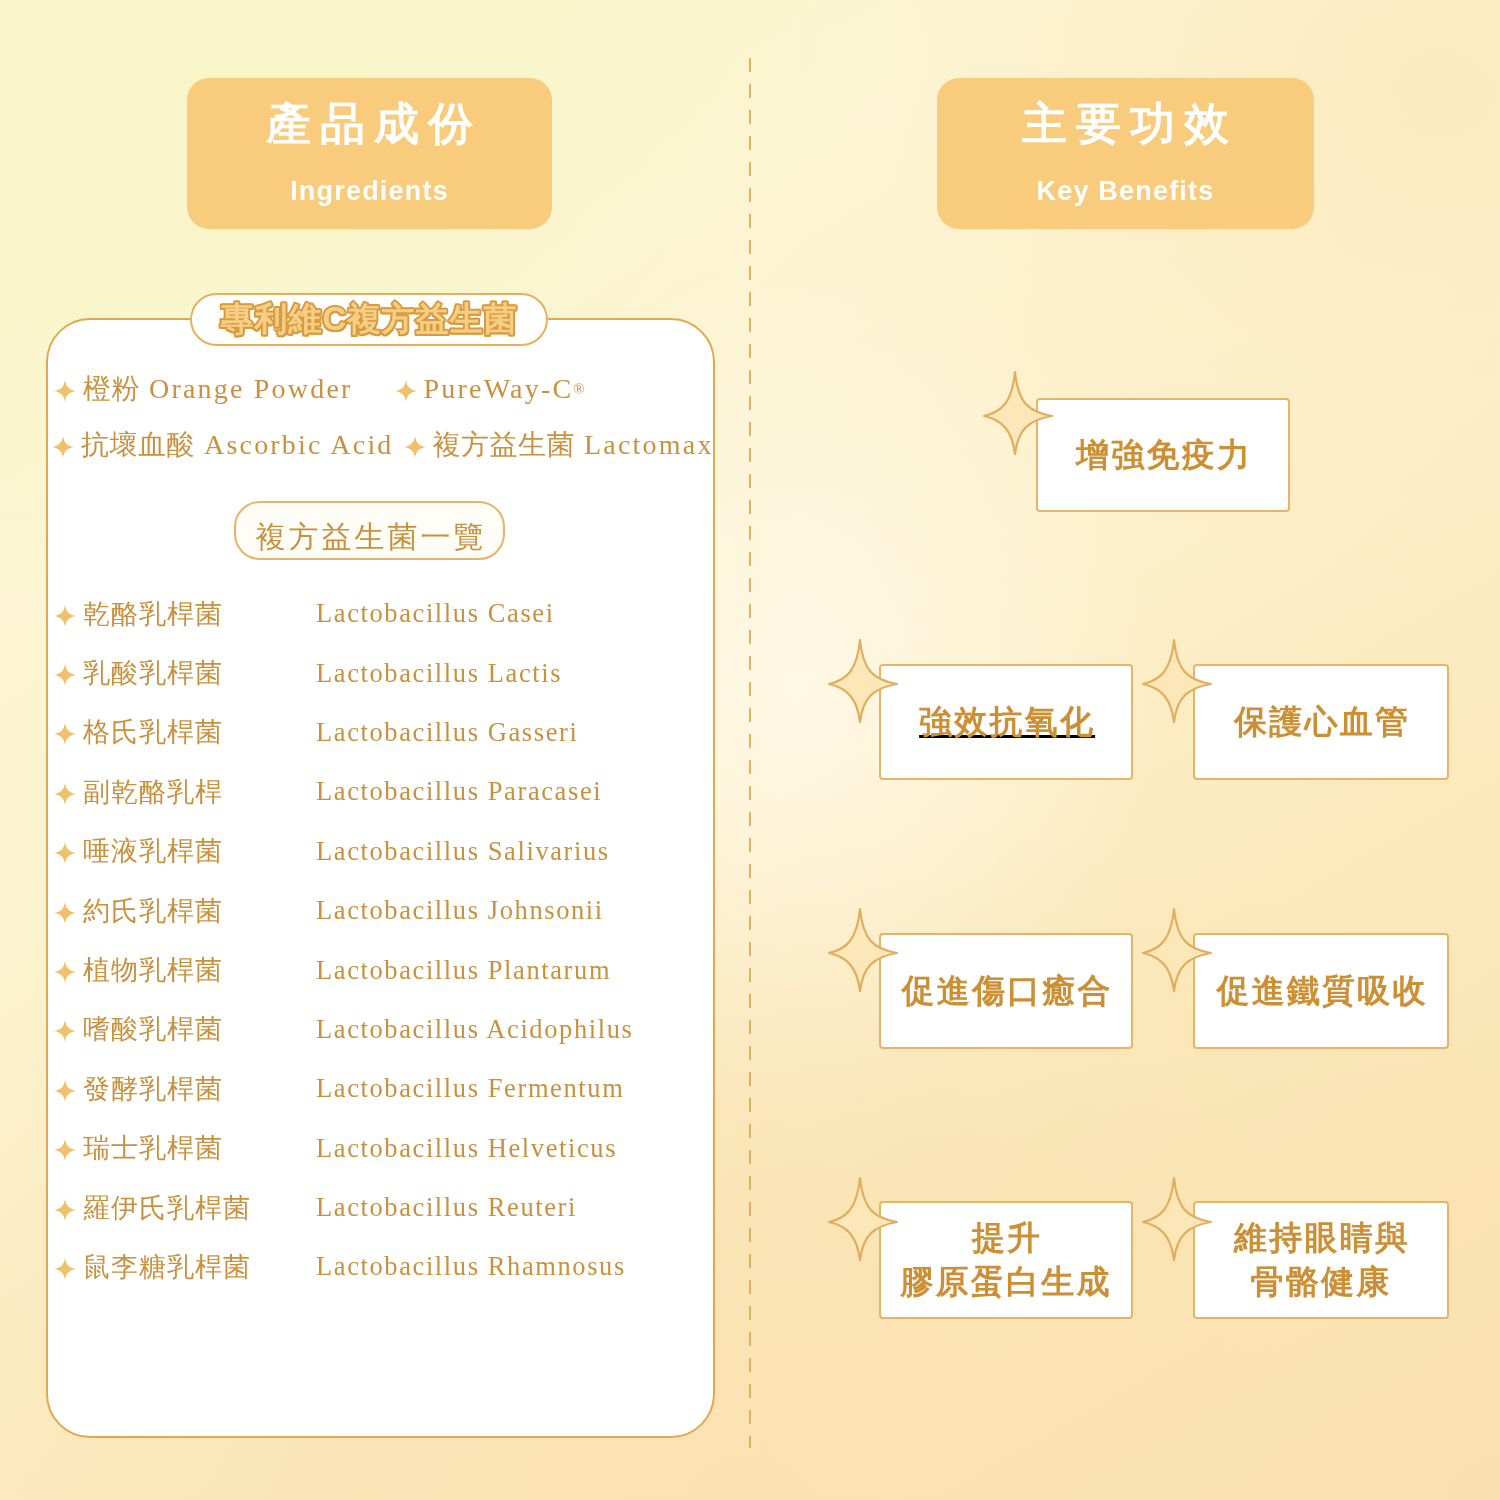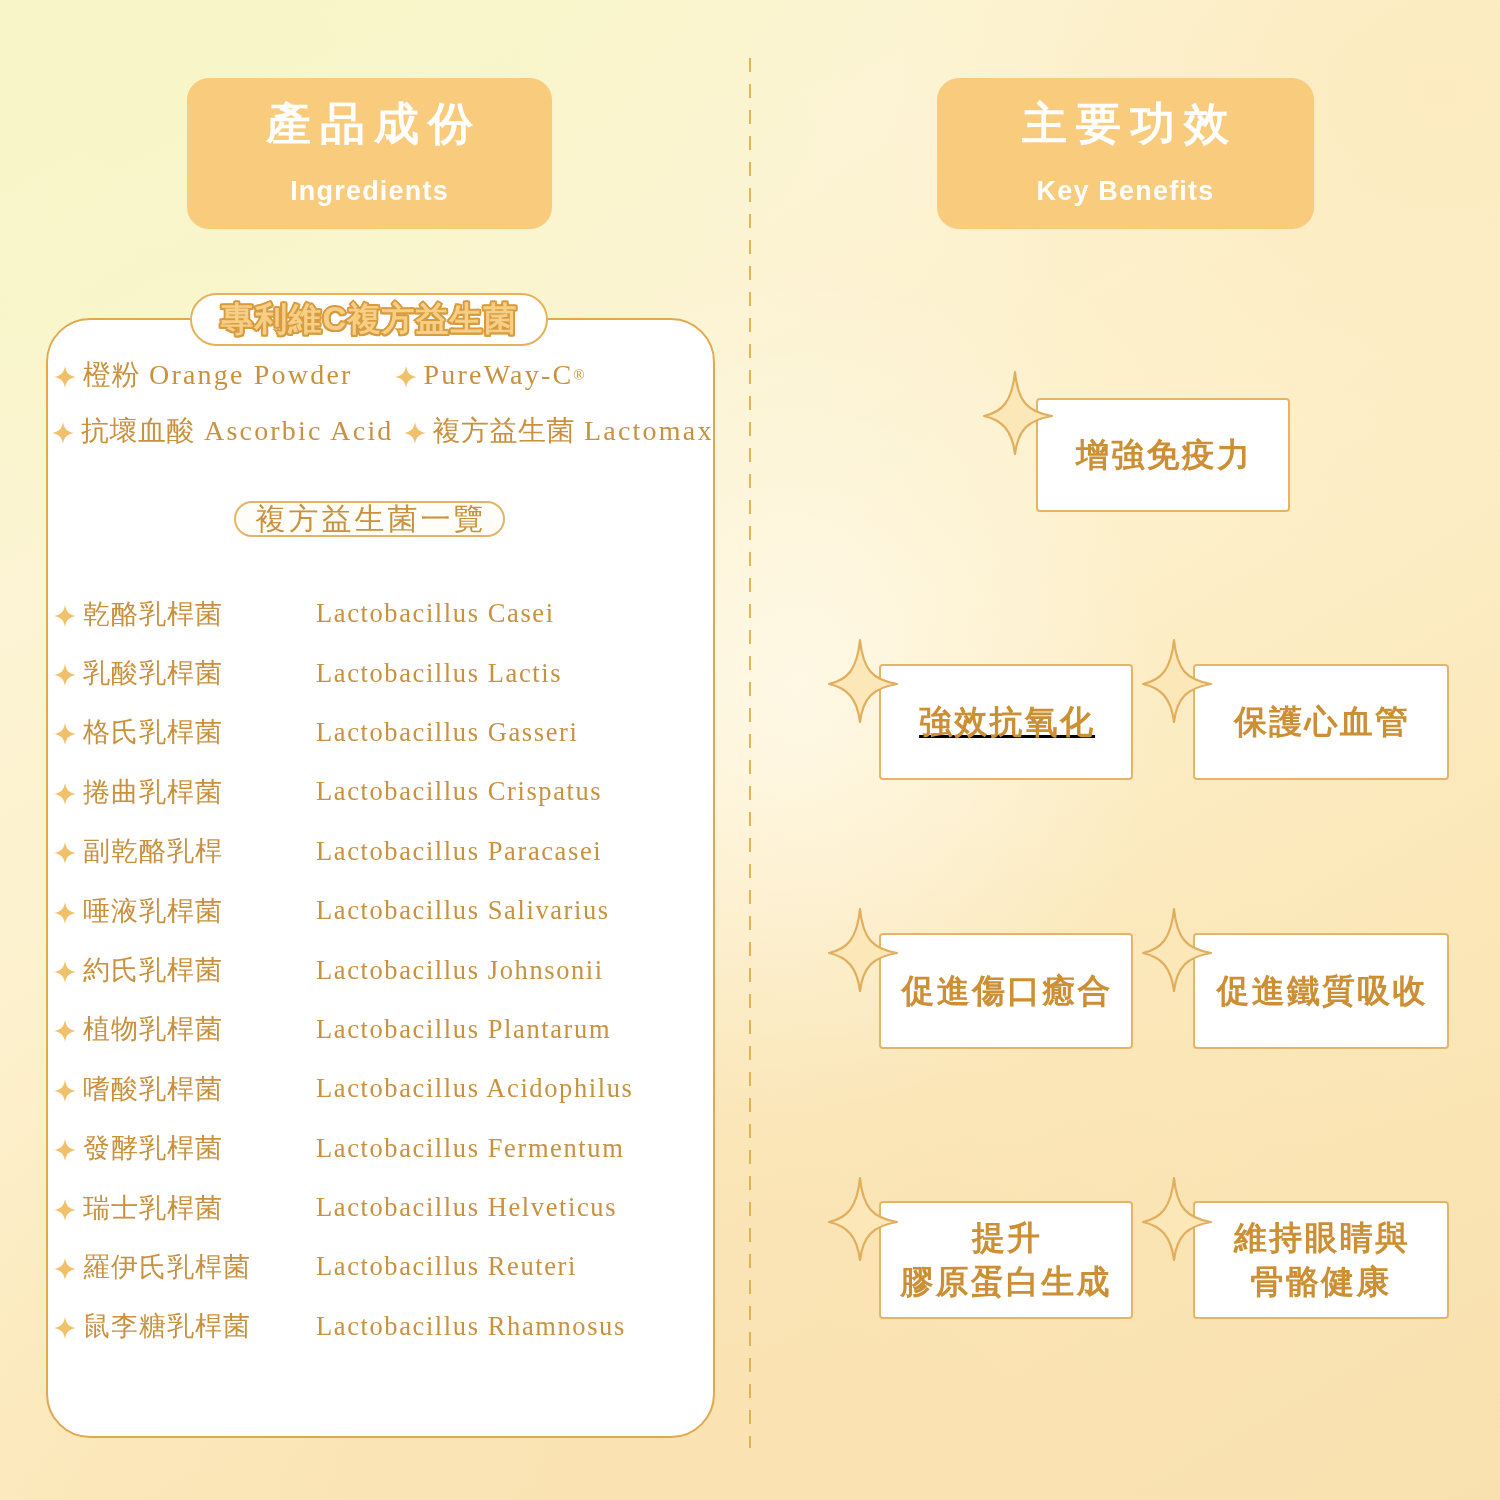--- a/index.html
+++ b/index.html
@@ -133,7 +133,7 @@
   .top-ing {
     position: absolute;
     left: 46px;
-    top: 356px;
+    top: 370px;
     width: 669px;
     color: #C9913E;
   }

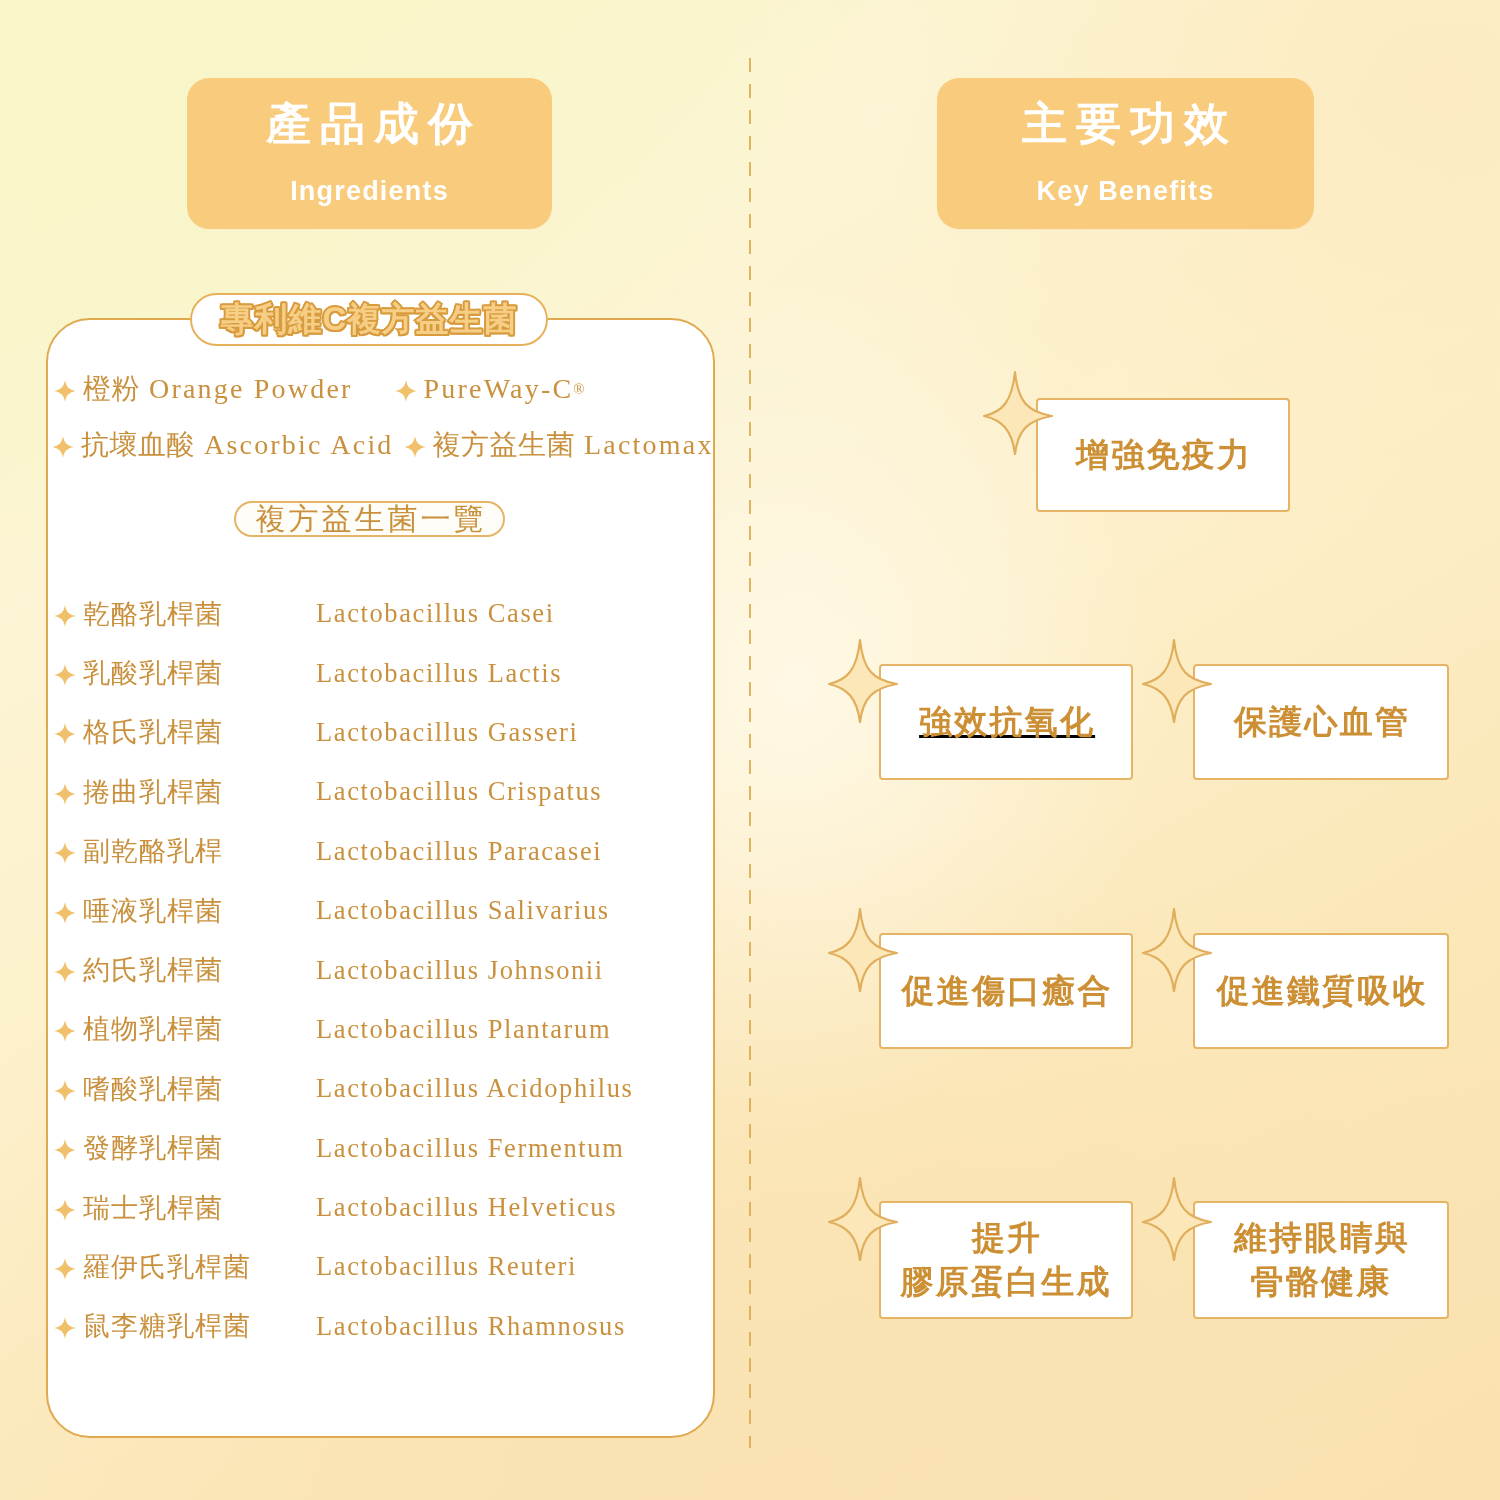--- a/index.html
+++ b/index.html
@@ -185,12 +185,12 @@
     left: 234px;
     top: 501px;
     width: 271px;
-    height: 36px;
+    height: 59px;
     border: 2px solid #E4B468;
     border-radius: 26px;
     background: #FFFDF7;
     display: flex;
-    align-items: center;
+    align-items: flex-end;
     justify-content: center;
     box-sizing: border-box;
   }

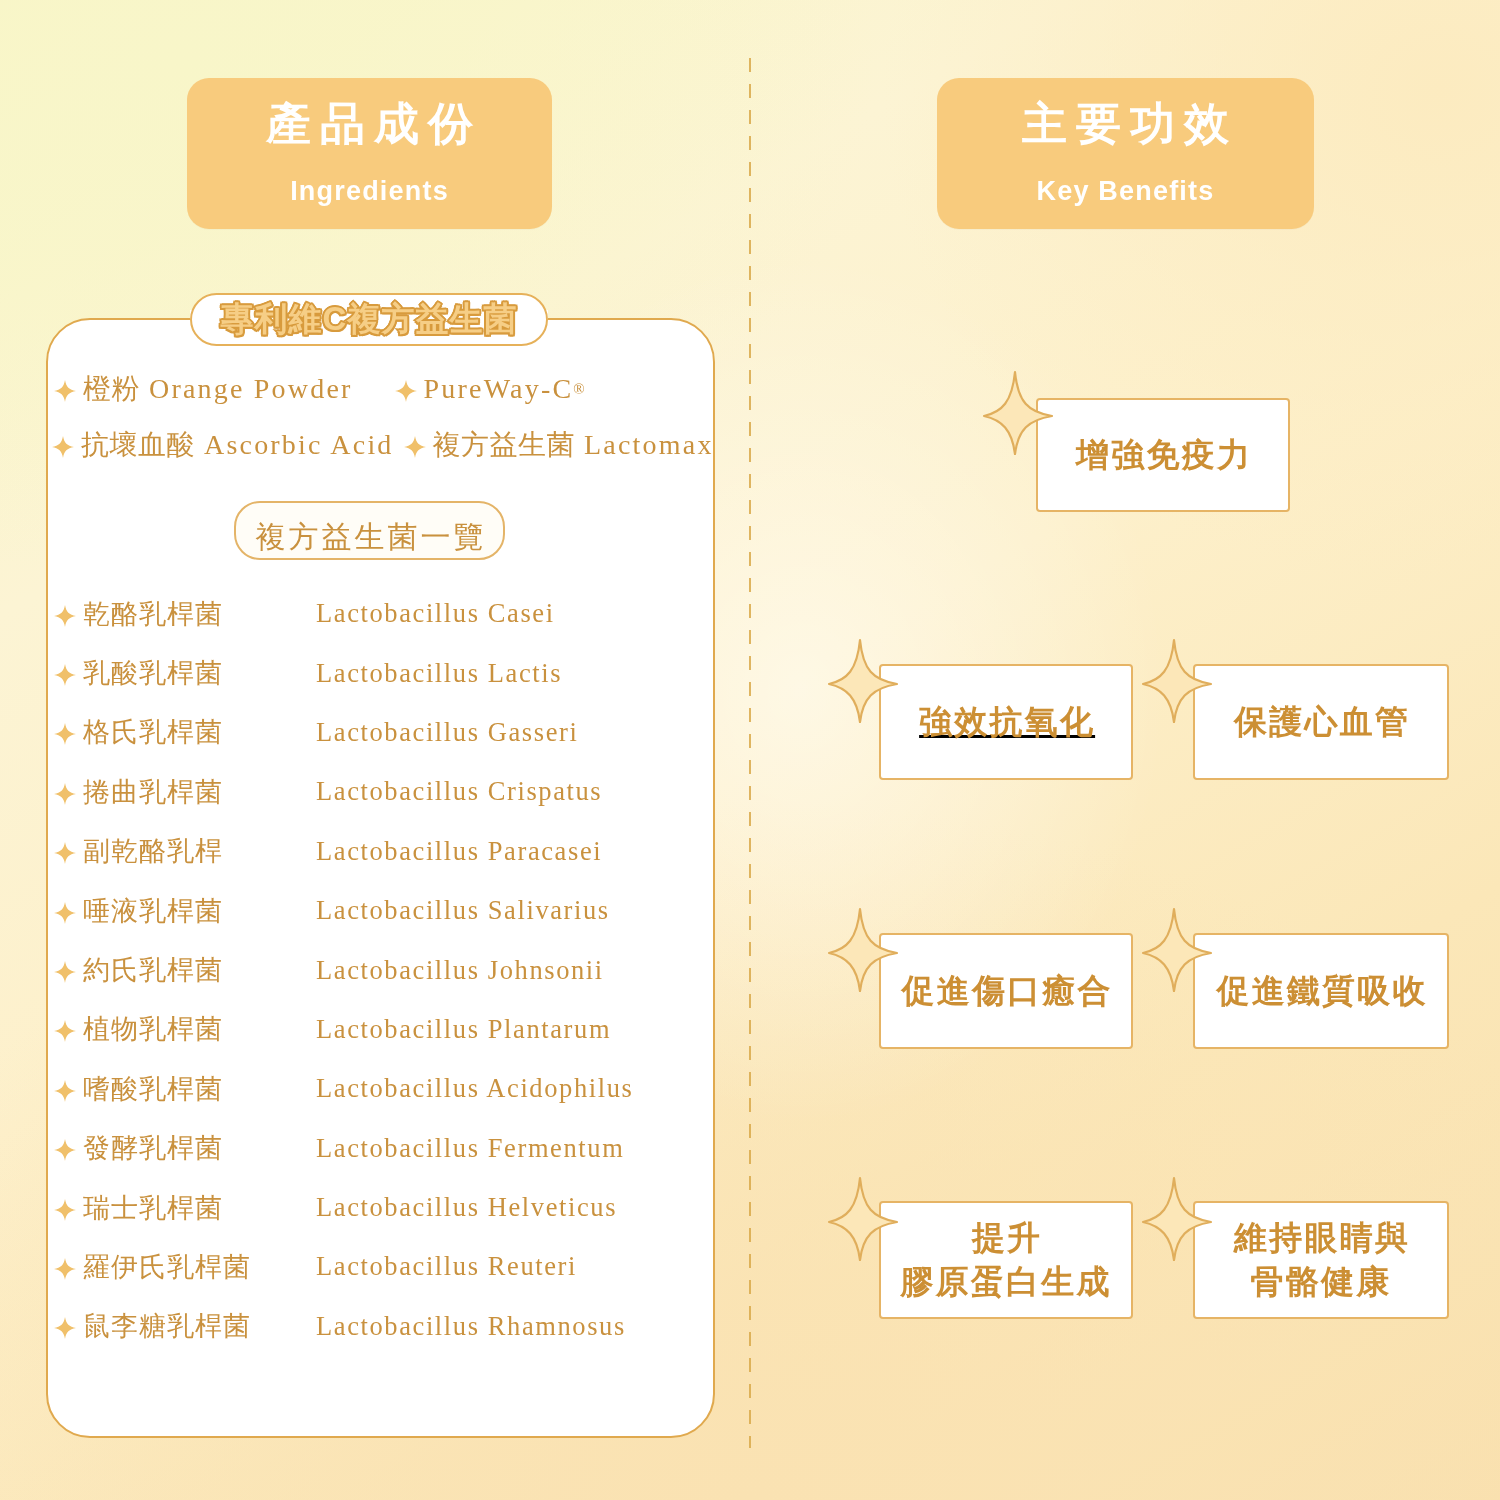--- a/index.html
+++ b/index.html
@@ -392,17 +392,6 @@
               <path d="M12 0 C13.2 7.4 16.6 10.8 24 12 C16.6 13.2 13.2 16.6 12 24 C10.8 16.6 7.4 13.2 0 12 C7.4 10.8 10.8 7.4 12 0 Z" fill="#F0C06A"></path>
             </svg>
           </span>
-          <span>捲曲乳桿菌</span>
-        </div>
-        <div class="prob-en">Lactobacillus Crispatus</div>
-      </div>
-      <div class="prob-row">
-        <div class="prob-zh" style="display: flex; align-items: center;">
-          <span class="spark">
-            <svg viewBox="0 0 24 24">
-              <path d="M12 0 C13.2 7.4 16.6 10.8 24 12 C16.6 13.2 13.2 16.6 12 24 C10.8 16.6 7.4 13.2 0 12 C7.4 10.8 10.8 7.4 12 0 Z" fill="#F0C06A"></path>
-            </svg>
-          </span>
           <span>副乾酪乳桿</span>
         </div>
         <div class="prob-en">Lactobacillus Paracasei</div>

